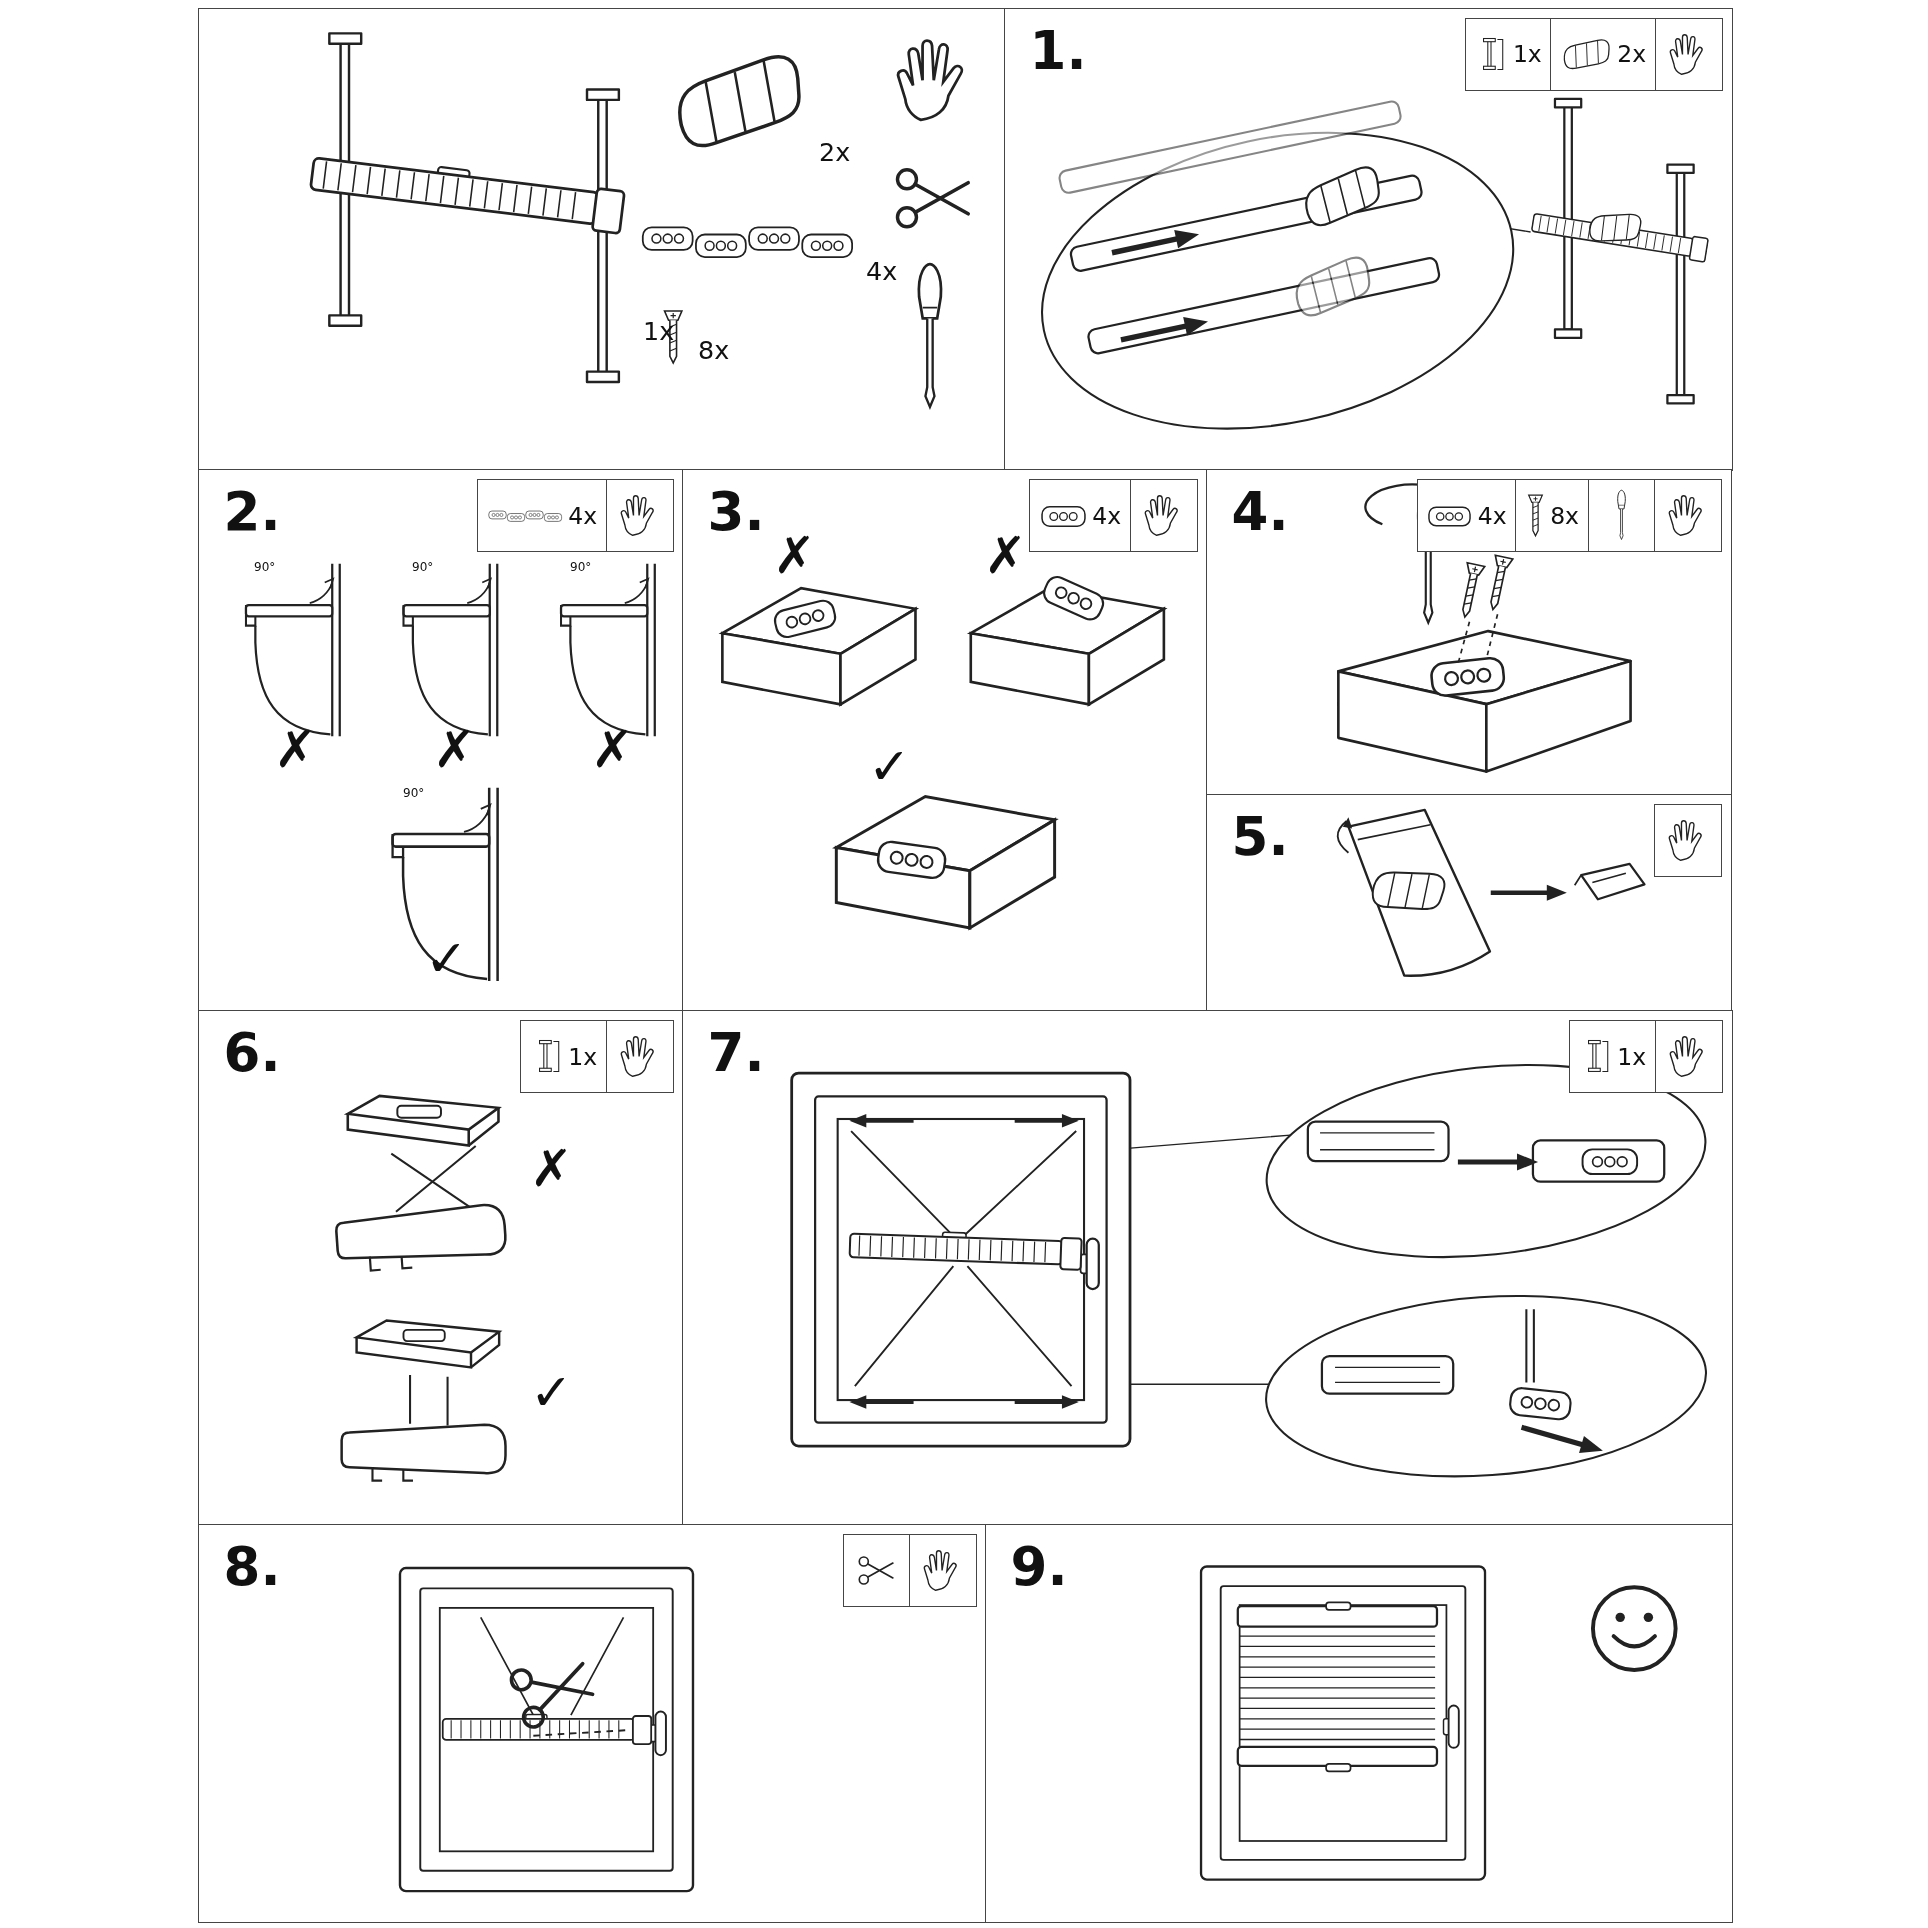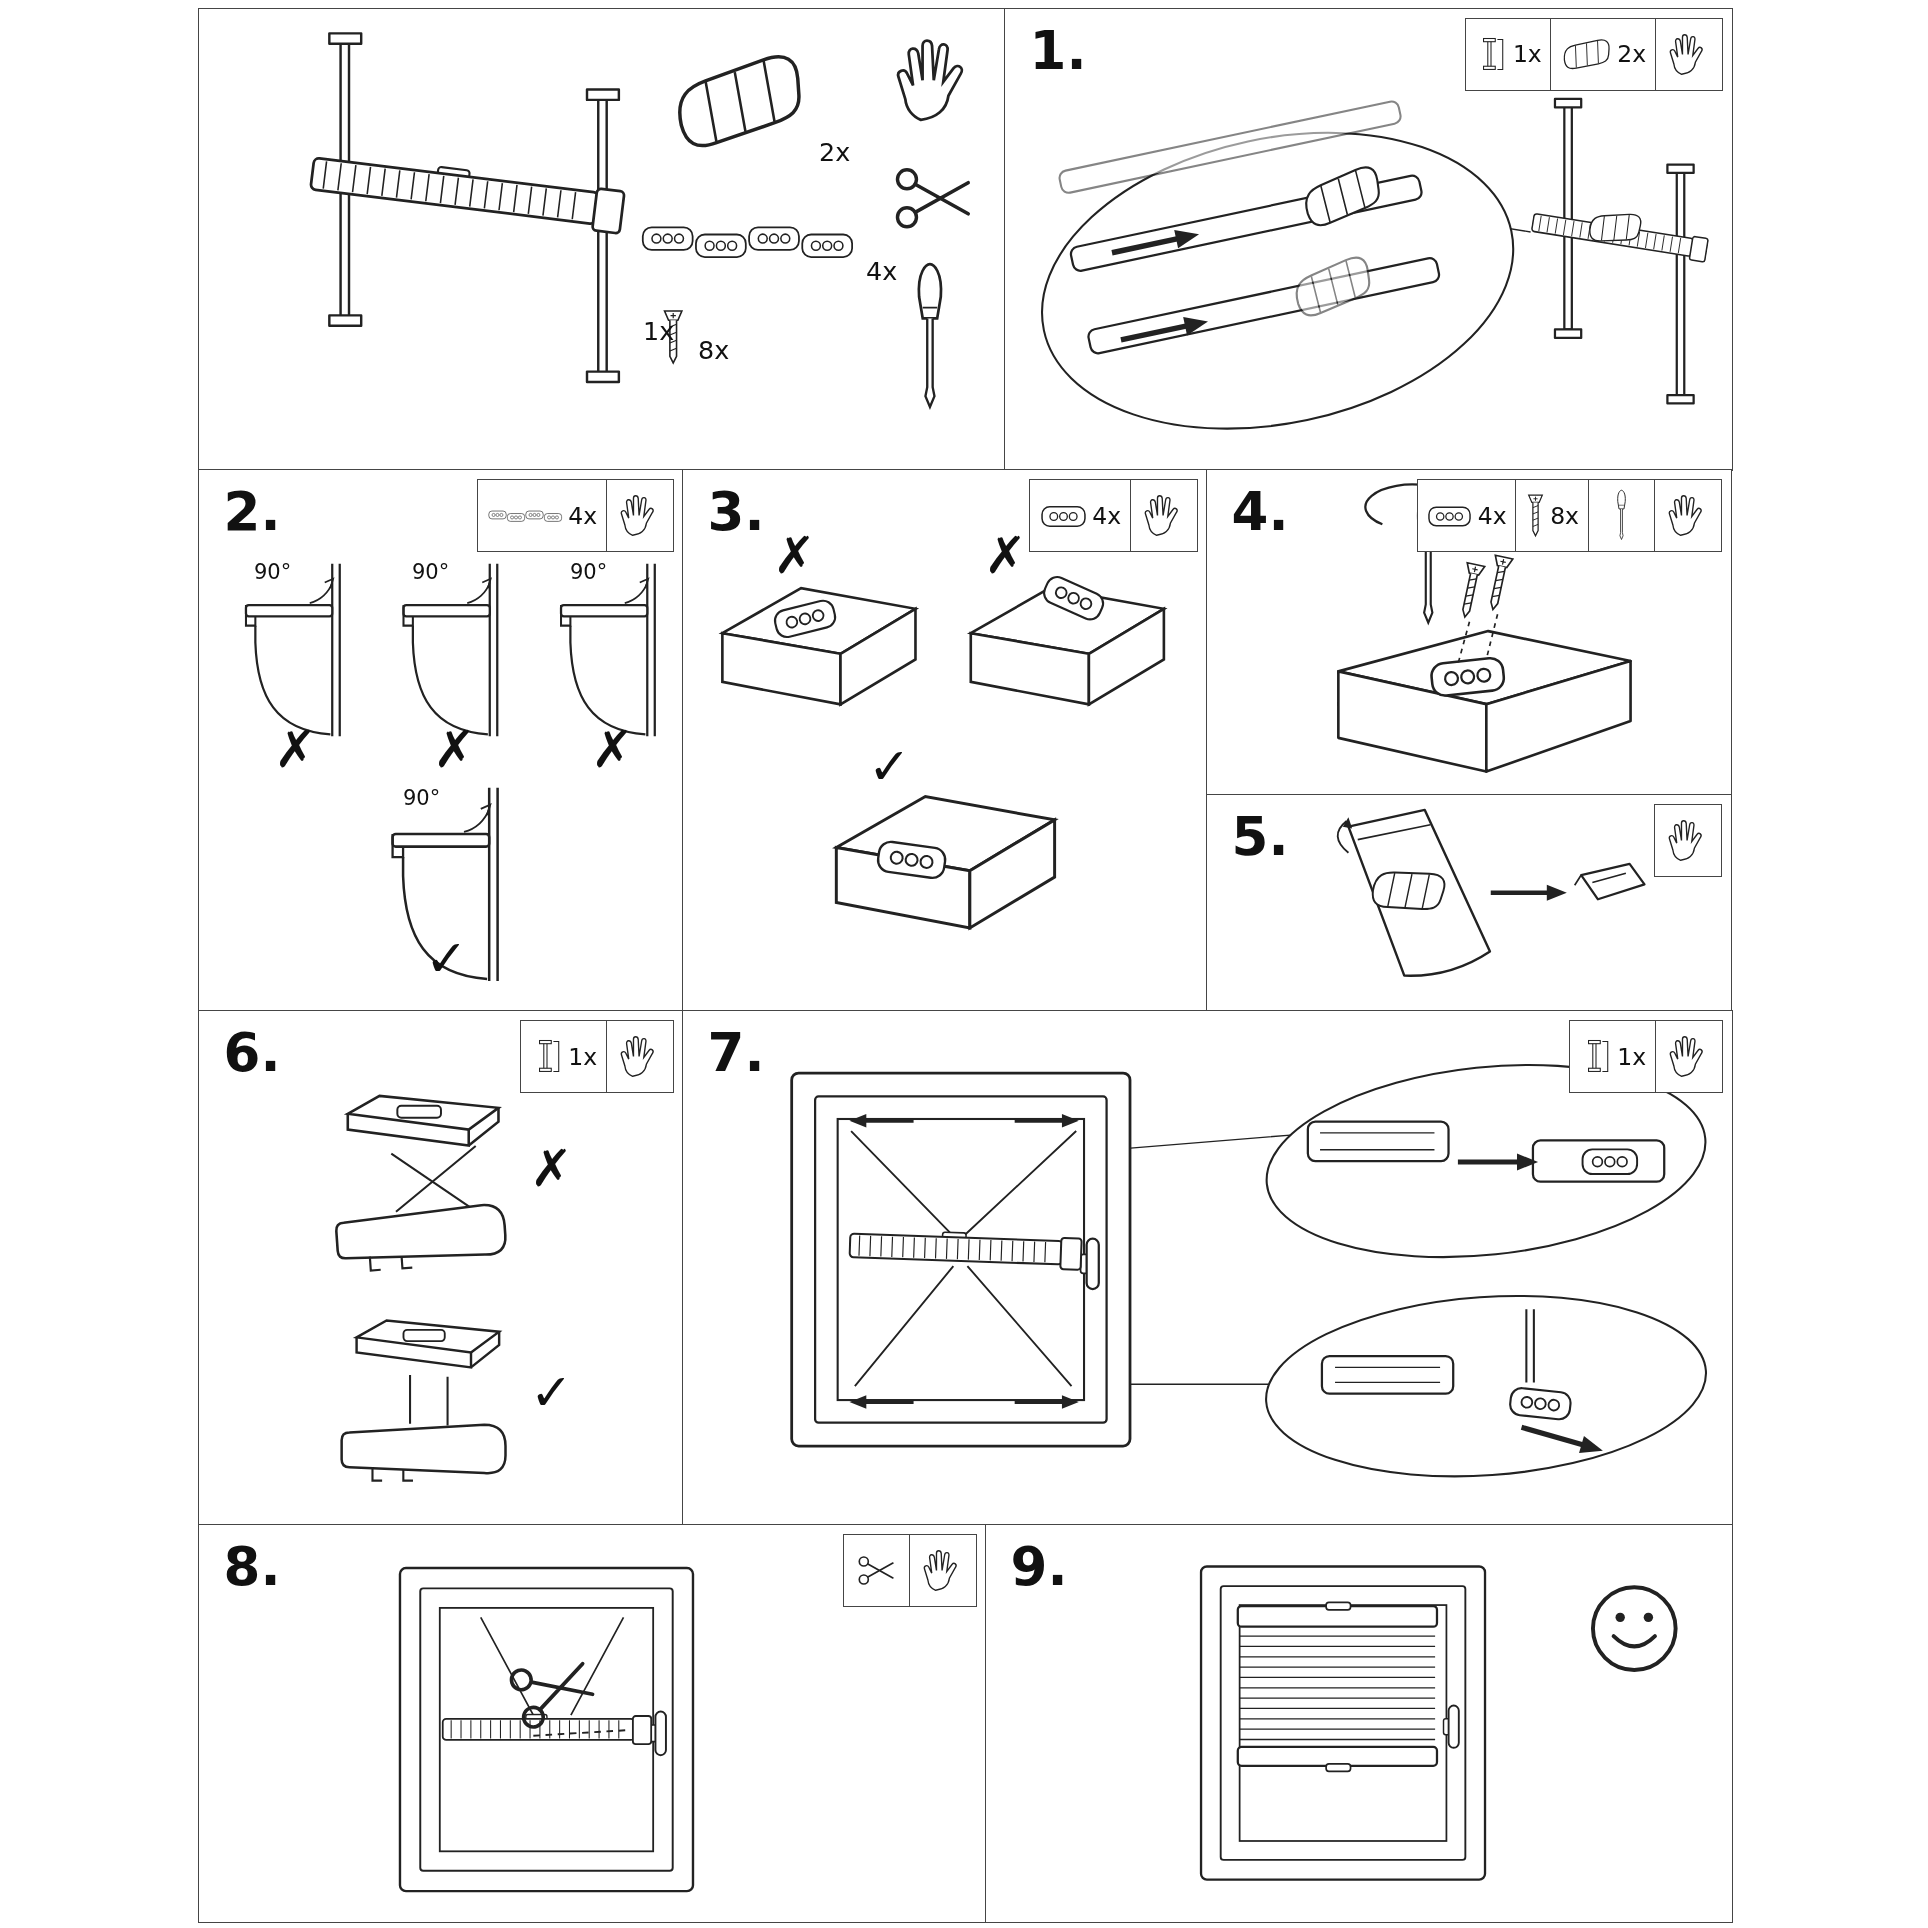--- a/index.html
+++ b/index.html
@@ -14,7 +14,7 @@
 .qty{font-size:23.5px}
 .art{position:absolute;left:0;top:0;width:100%;height:100%;z-index:1}
 .mark{position:absolute;font-size:51px;font-weight:700;line-height:1;z-index:2}
-.deg{position:absolute;font-size:21px;z-index:2}
+.deg{position:absolute;font-size:12px;z-index:2}
 .lbl{position:absolute;font-size:25.4px;z-index:2}
 </style>
 </head>

